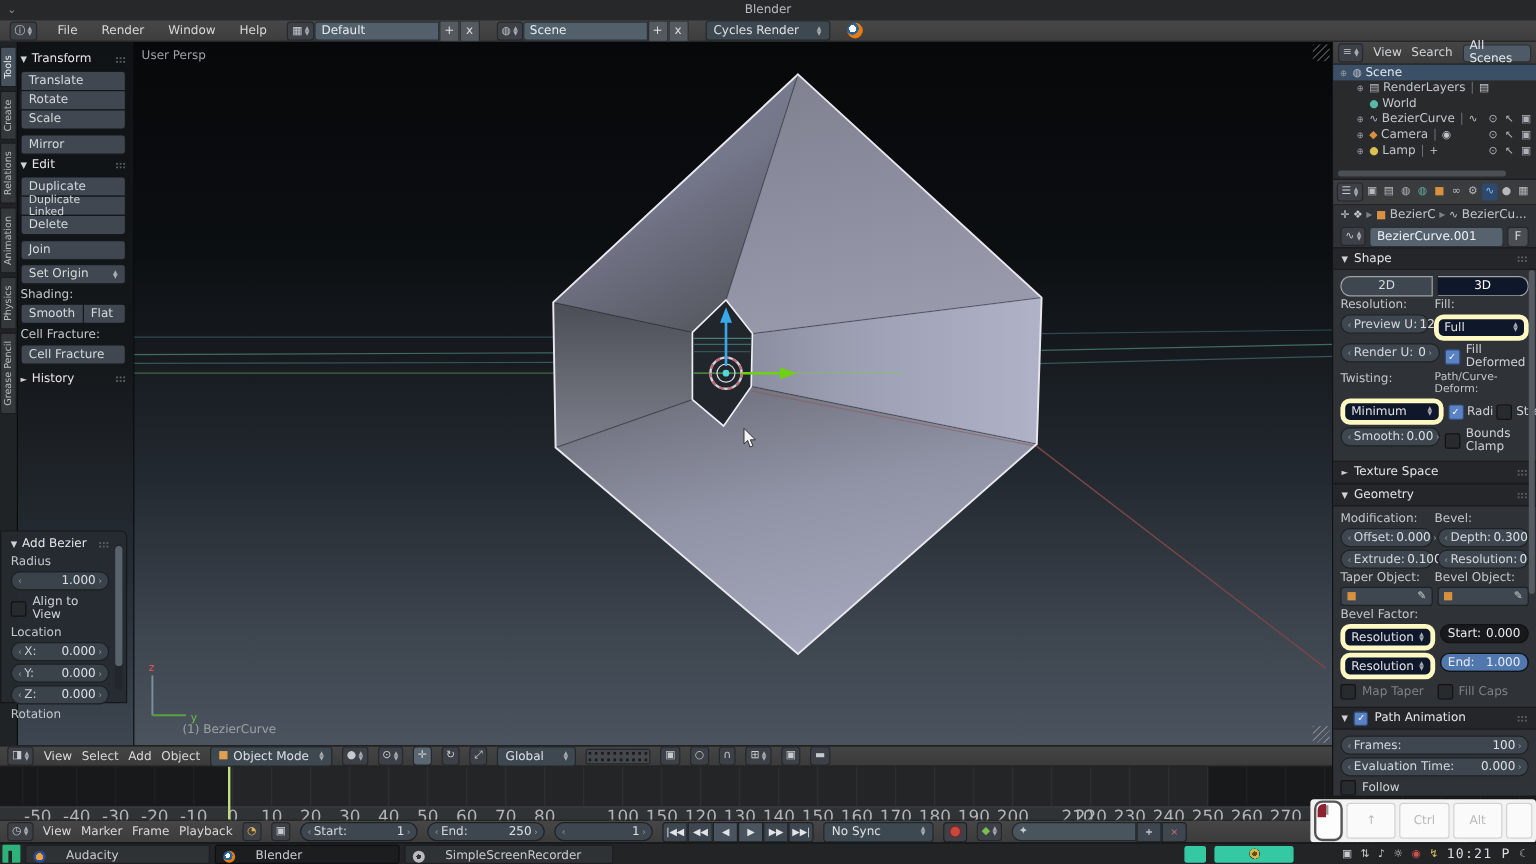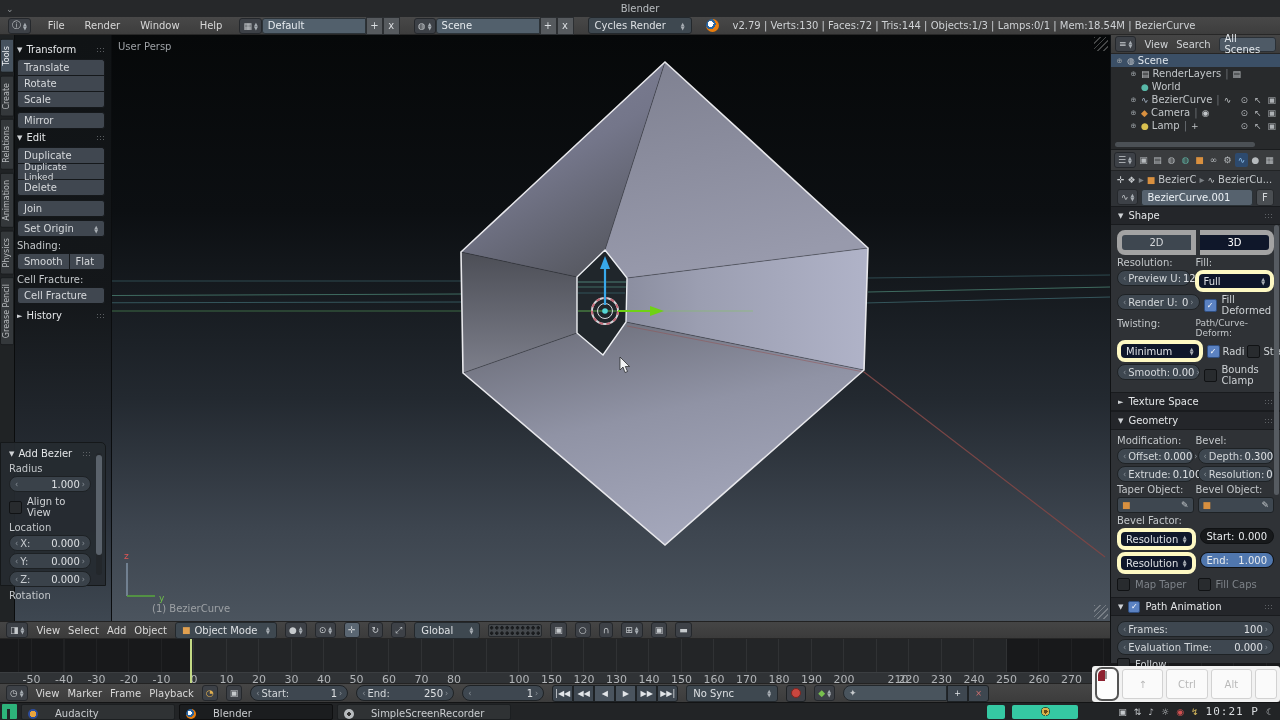--- a/index.html
+++ b/index.html
@@ -201,7 +201,6 @@
         <span class="ud" style="margin-left:auto">▲<br>▼</span>
     </span>
     <span class="blogo"></span>
-    <span id="stats">v2.79 | Verts:130 | Faces:72 | Tris:144 | Objects:1/3 | Lamps:0/1 | Mem:18.54M | BezierCurve</span>
   </div>
 
   <div id="viewport" class="abs">

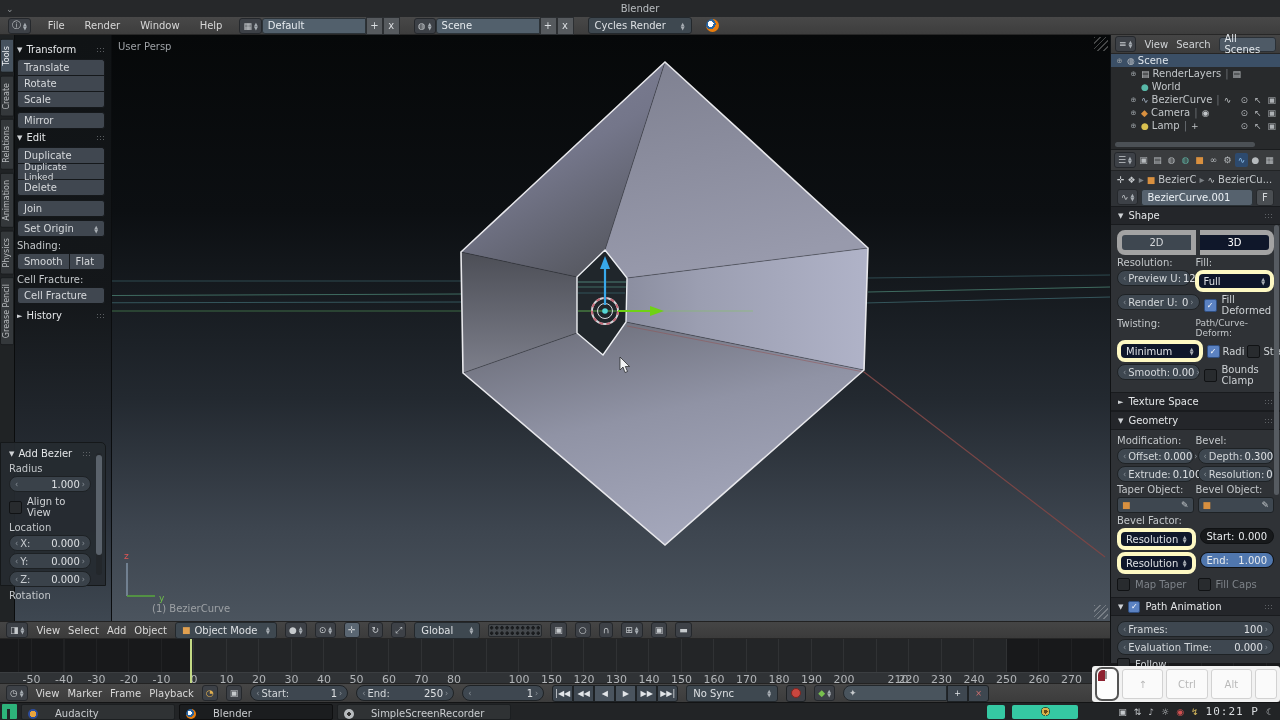--- a/index.html
+++ b/index.html
@@ -96,7 +96,7 @@
   .pill .val{margin-left:auto;margin-right:2px;}
   .pdd{background:#0f172a;border:4px solid #fef9c3;border-radius:8px;height:14px;display:flex;align-items:center;padding:0 5px;color:#dde0e3;}
   .pdd .ud{margin-left:auto;}
-  .tog{height:15px;display:flex;align-items:center;justify-content:center;color:#d5d8db;background:#3e4750;border:5px solid #a3a3a3;}
+  .tog{height:15px;display:flex;align-items:center;justify-content:center;color:#d5d8db;background:#3e4750;border:1px solid #a3a3a3;}
   .tog.l{border-radius:8px 0 0 8px;}
   .tog.r{border-radius:0 8px 8px 0;border-left:none;}
   .tog.on{background:#0f172a;color:#fff;}

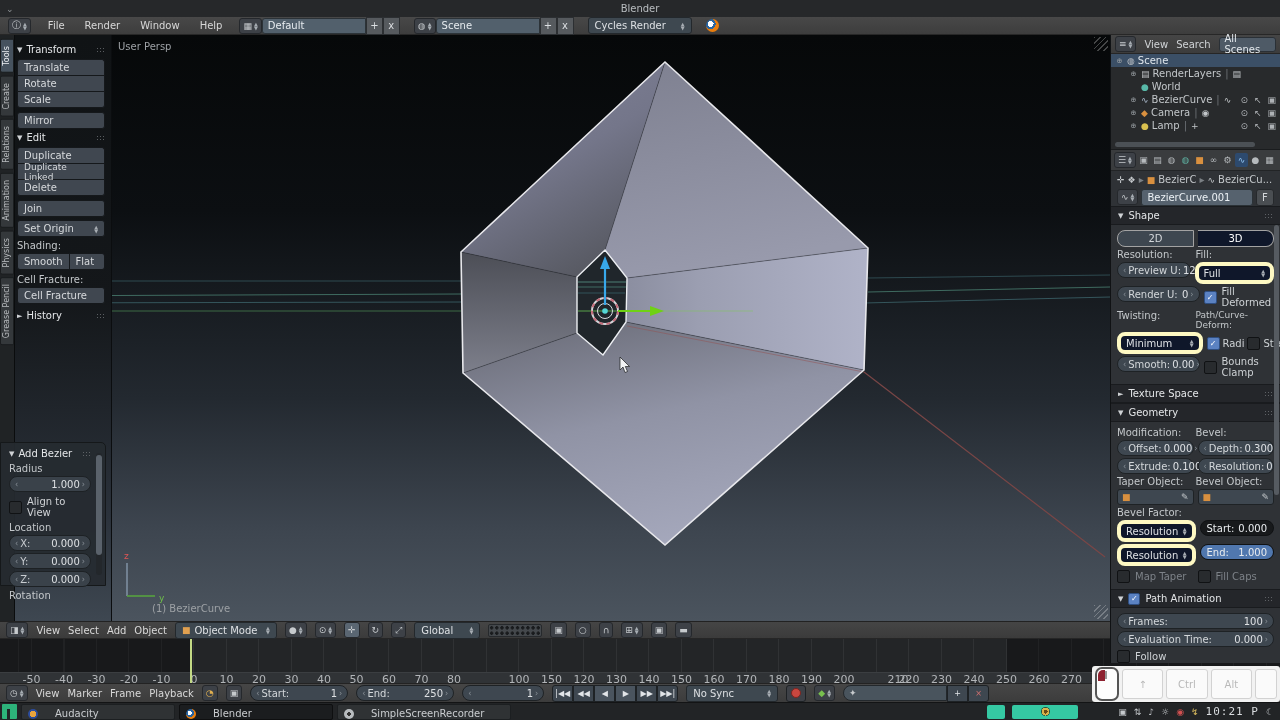--- a/index.html
+++ b/index.html
@@ -124,7 +124,7 @@
   #tl-before{position:absolute;left:0;top:0;width:191px;height:33px;background:rgba(0,0,0,.30);}
   #tl-after{position:absolute;left:1007px;top:0;width:273px;height:33px;background:rgba(0,0,0,.30);}
   #tl-ruler{position:absolute;left:0;top:33px;width:1280px;height:11px;background:#303336;border-top:1px solid #3b3e41;}
-  .tick{position:absolute;top:0;transform:translateX(-50%);color:#b2b5b8;font-size:11px;}
+  .tick{position:absolute;top:0;transform:translateX(-50%);color:#b2b5b8;font-size:14px;}
   #playhead{position:absolute;left:190px;top:0;width:2px;height:44px;background:#c3da85;}
   #tlheader{left:0;top:683px;width:1280px;height:19px;background:linear-gradient(#464646,#3c3c3c);
             border-top:1px solid #232323;display:flex;align-items:center;gap:8px;padding:0 6px;box-sizing:border-box;}

